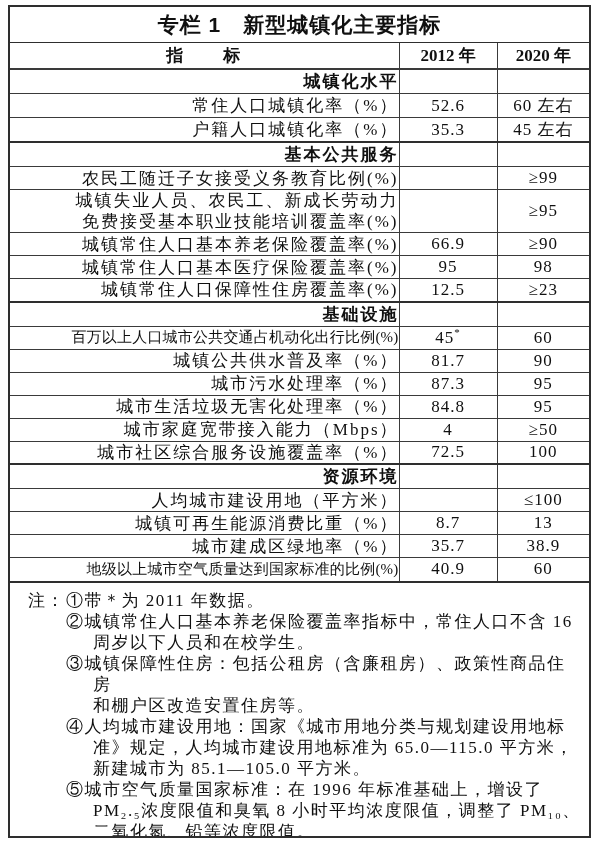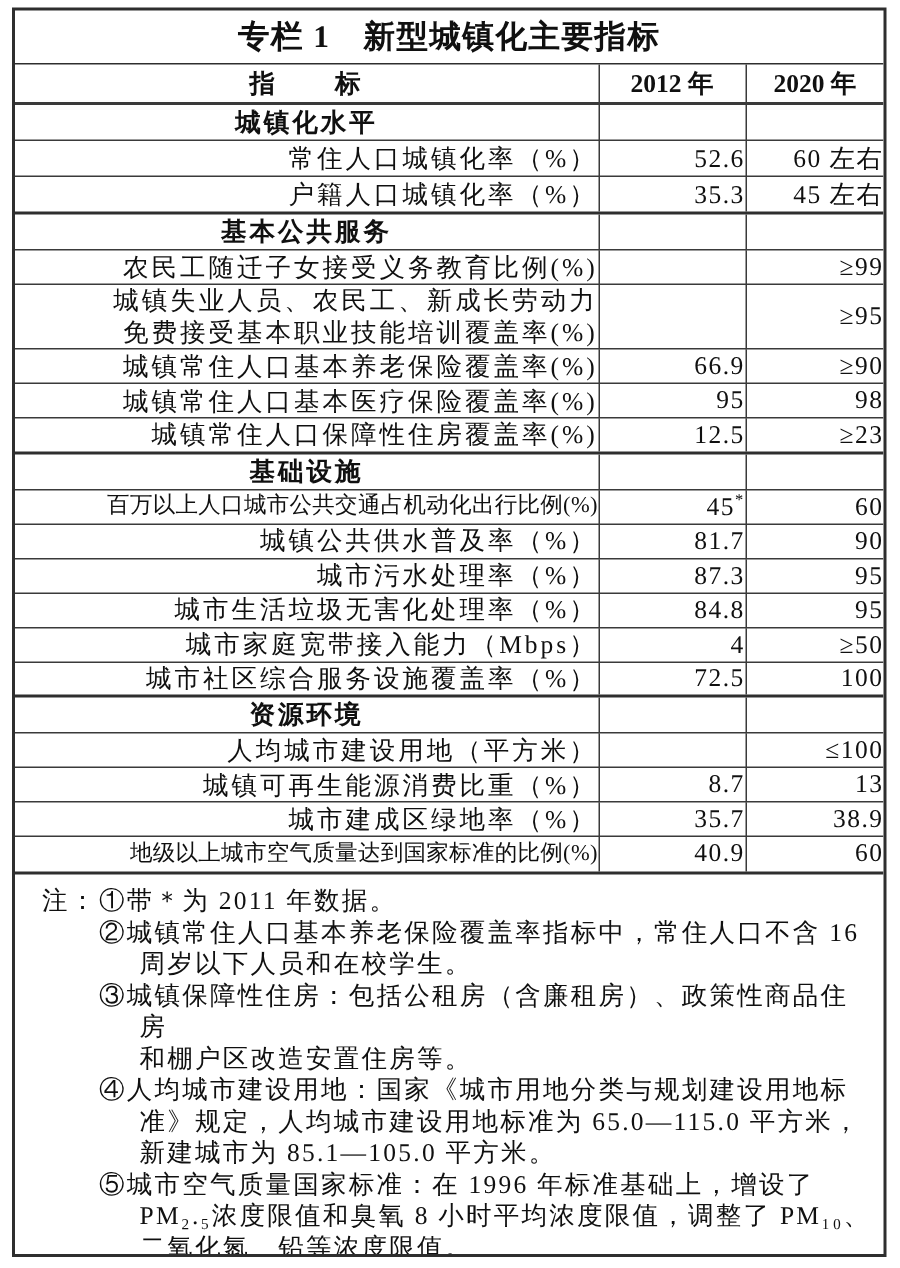--- a/index.html
+++ b/index.html
@@ -27,7 +27,7 @@
     height: 35px;
     line-height: 35px;
     text-align: center;
-    font-family: Liberation Serif, serif;
+    font-family: Liberation Sans, sans-serif;
     font-weight: bold;
     font-size: 21px;
     letter-spacing: 1px;

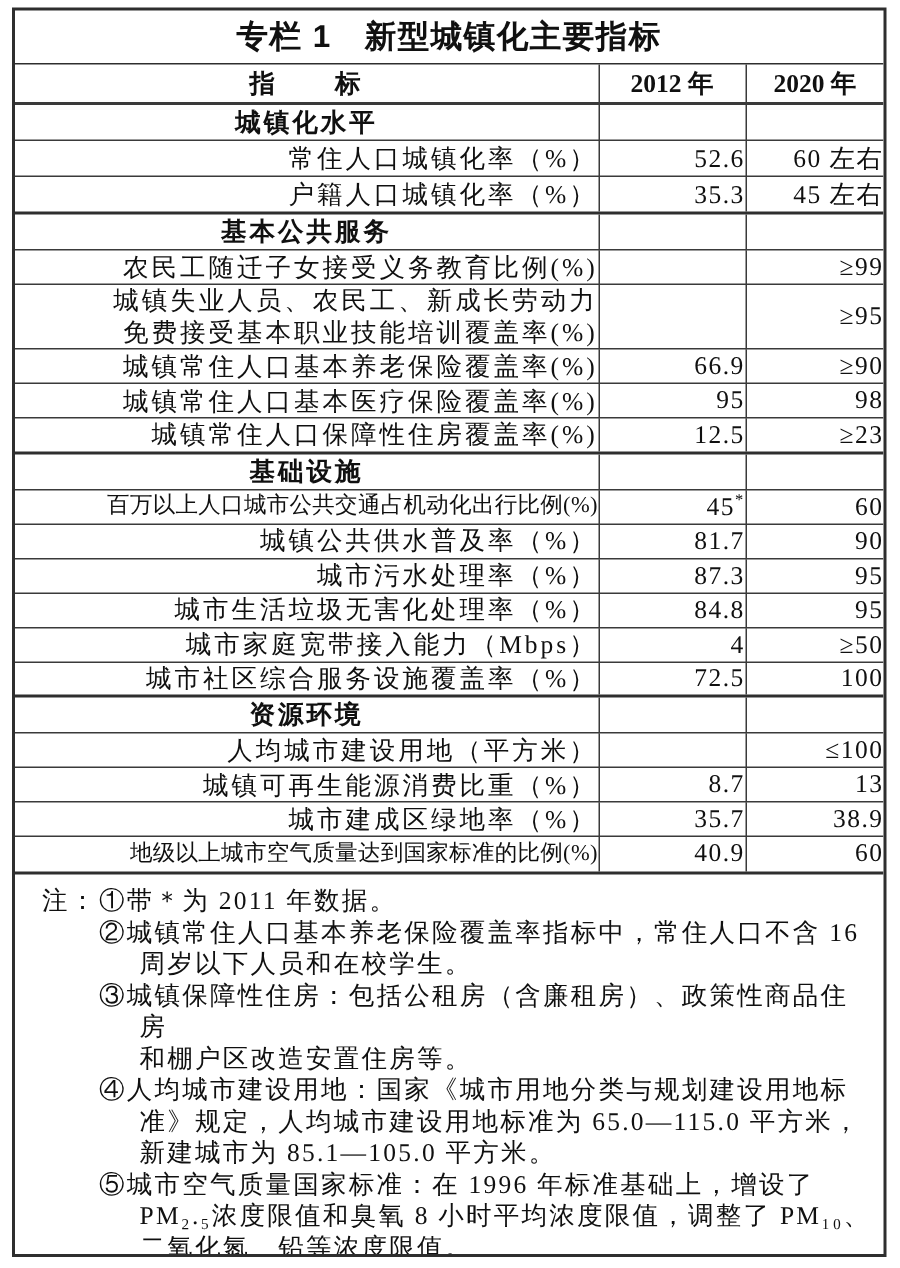--- a/index.html
+++ b/index.html
@@ -66,7 +66,7 @@
     font-weight: bold;
     font-size: 17px;
     letter-spacing: 2px;
-    text-align: center;
+    text-align: right;
   }
   tr.item td.c-label {
     font-size: 17px;

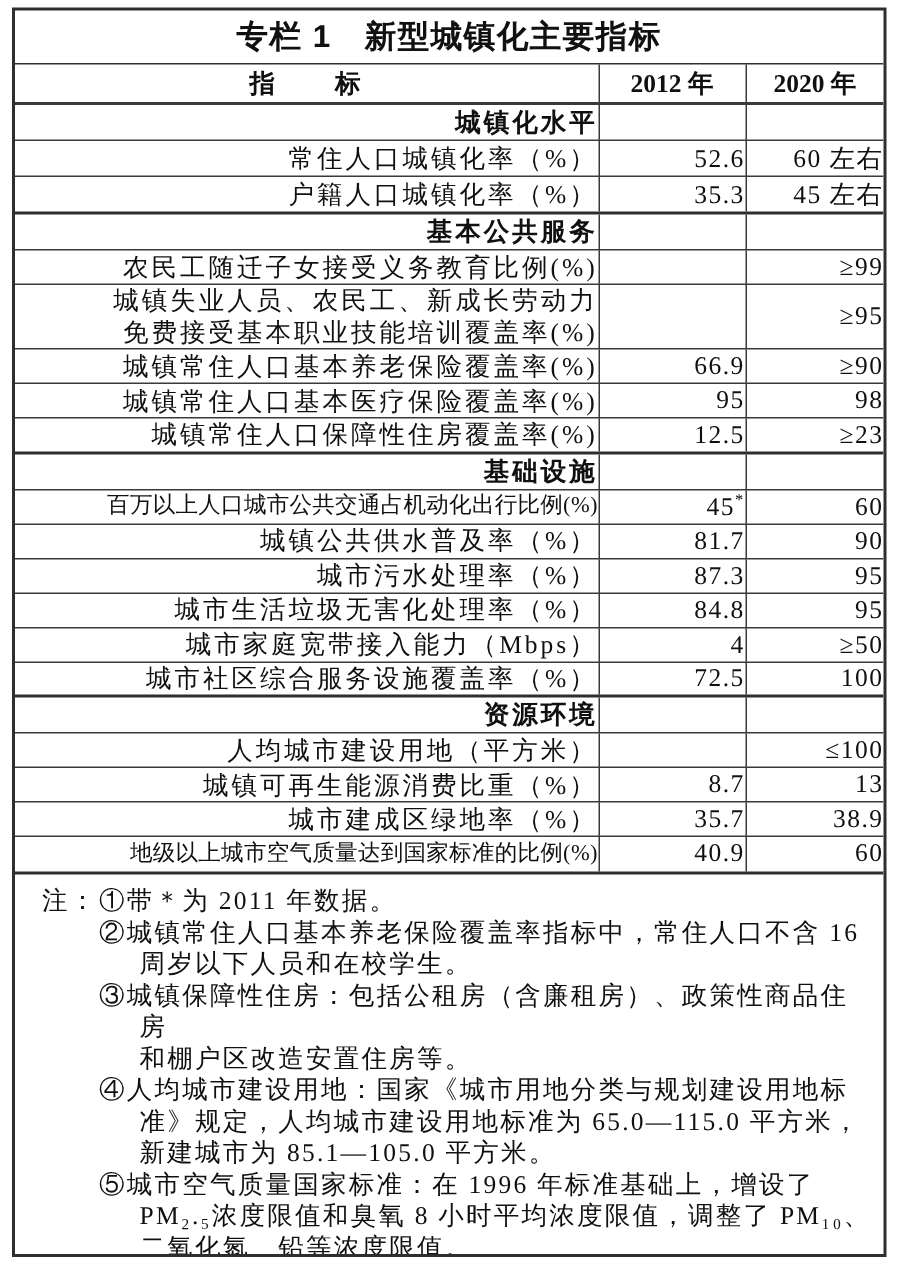--- a/index.html
+++ b/index.html
@@ -81,7 +81,7 @@
     padding-left: 32px;
   }
   td.c-val {
-    text-align: right;
+    text-align: center;
     font-size: 17px;
     letter-spacing: 1px;
   }

